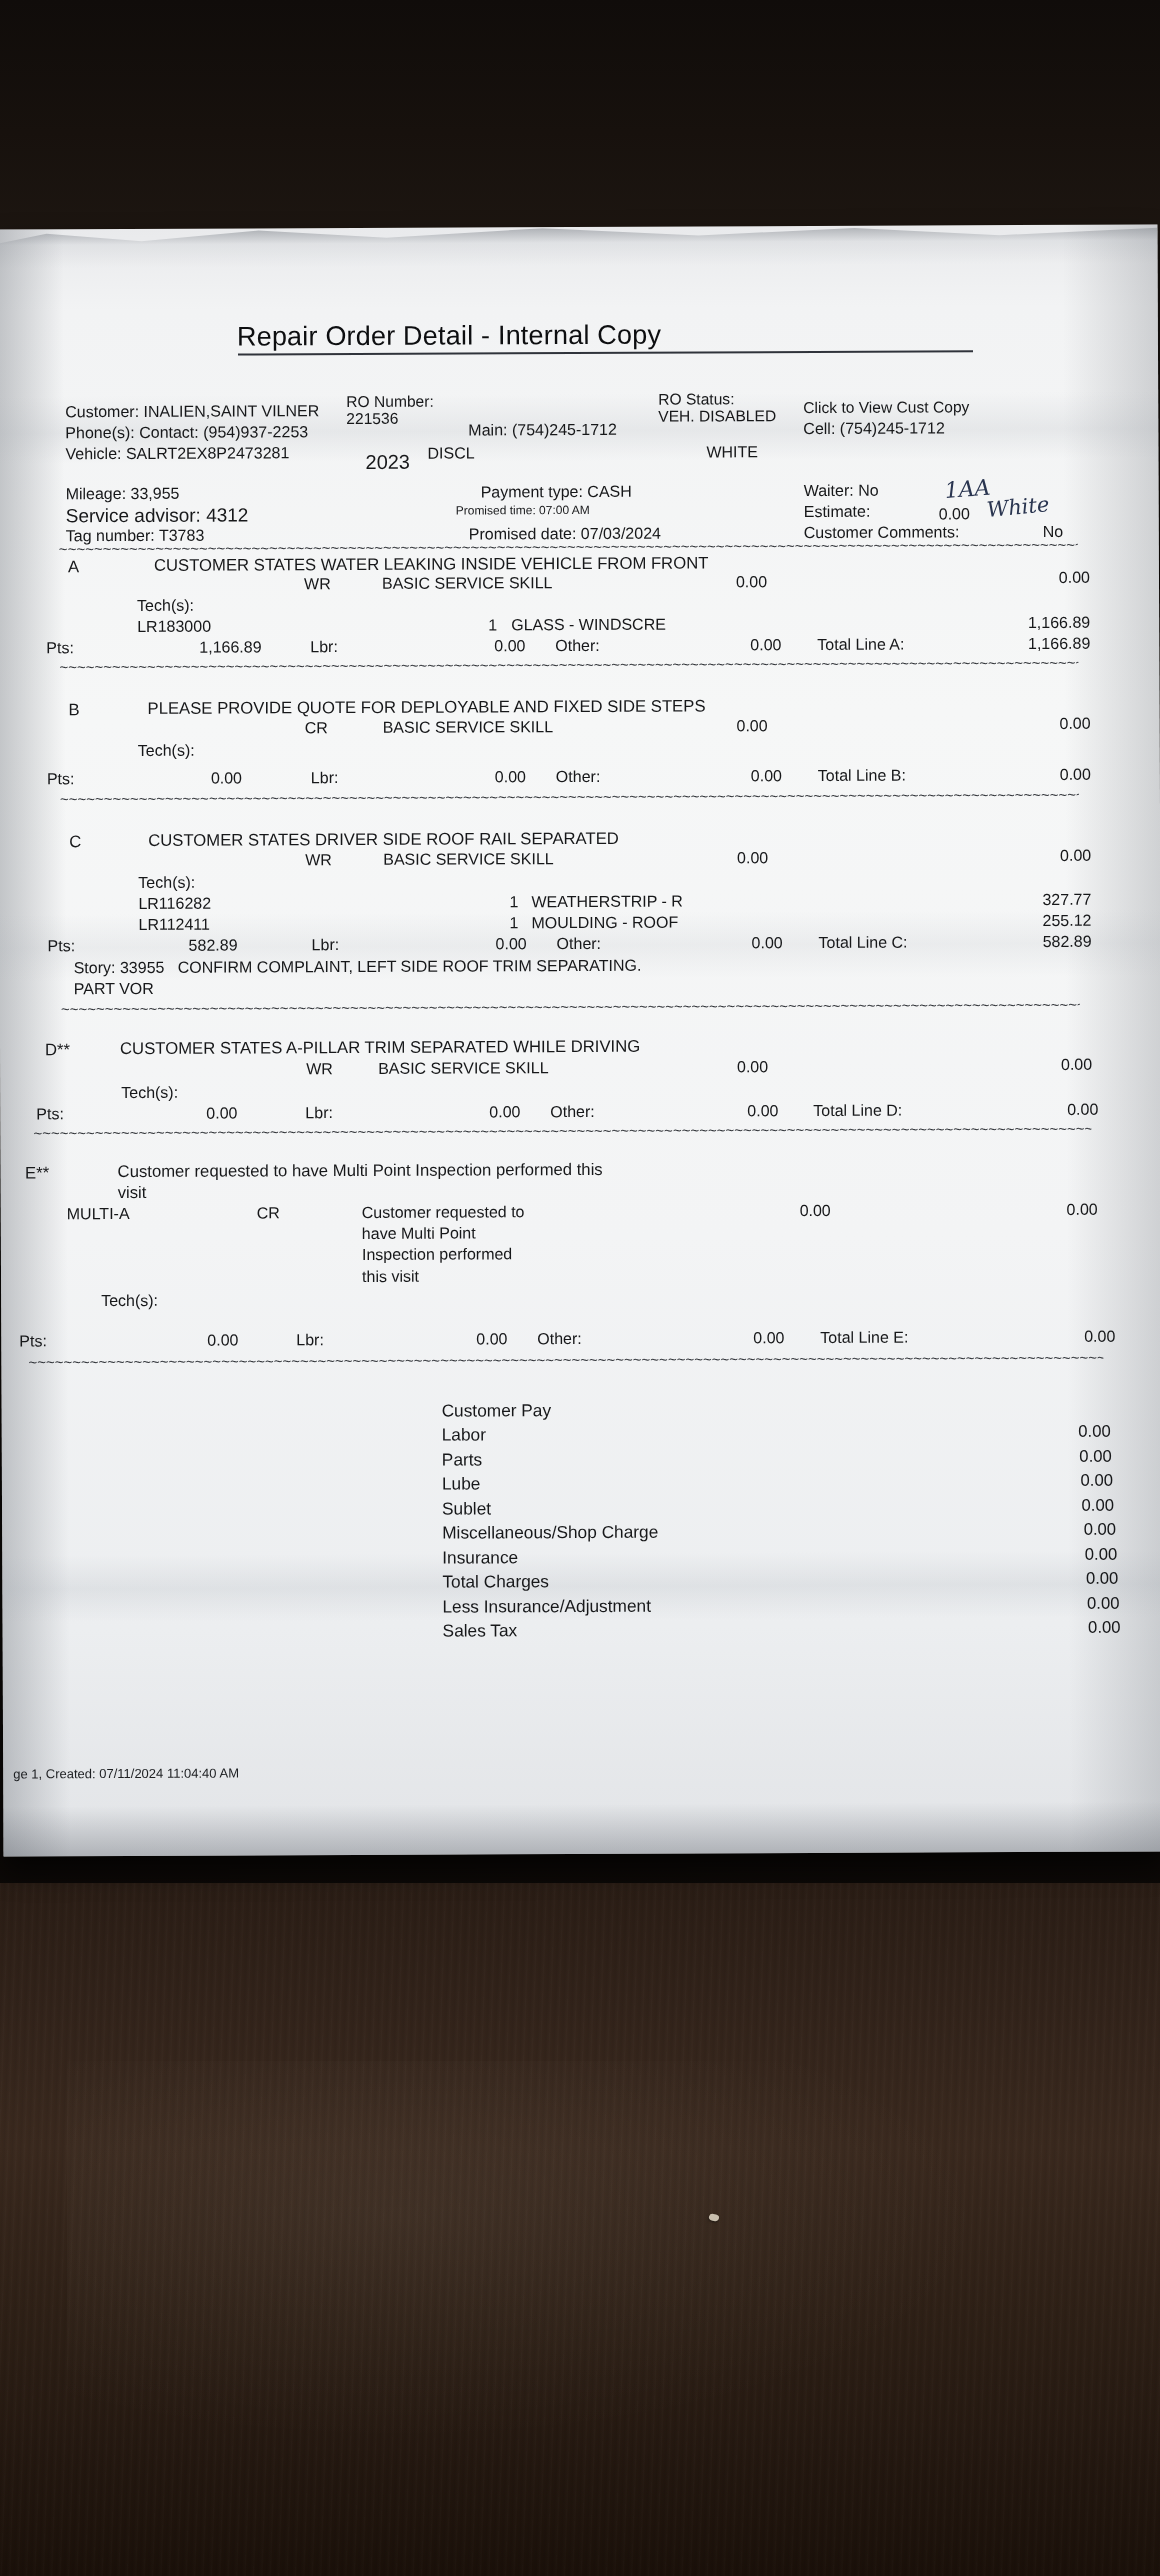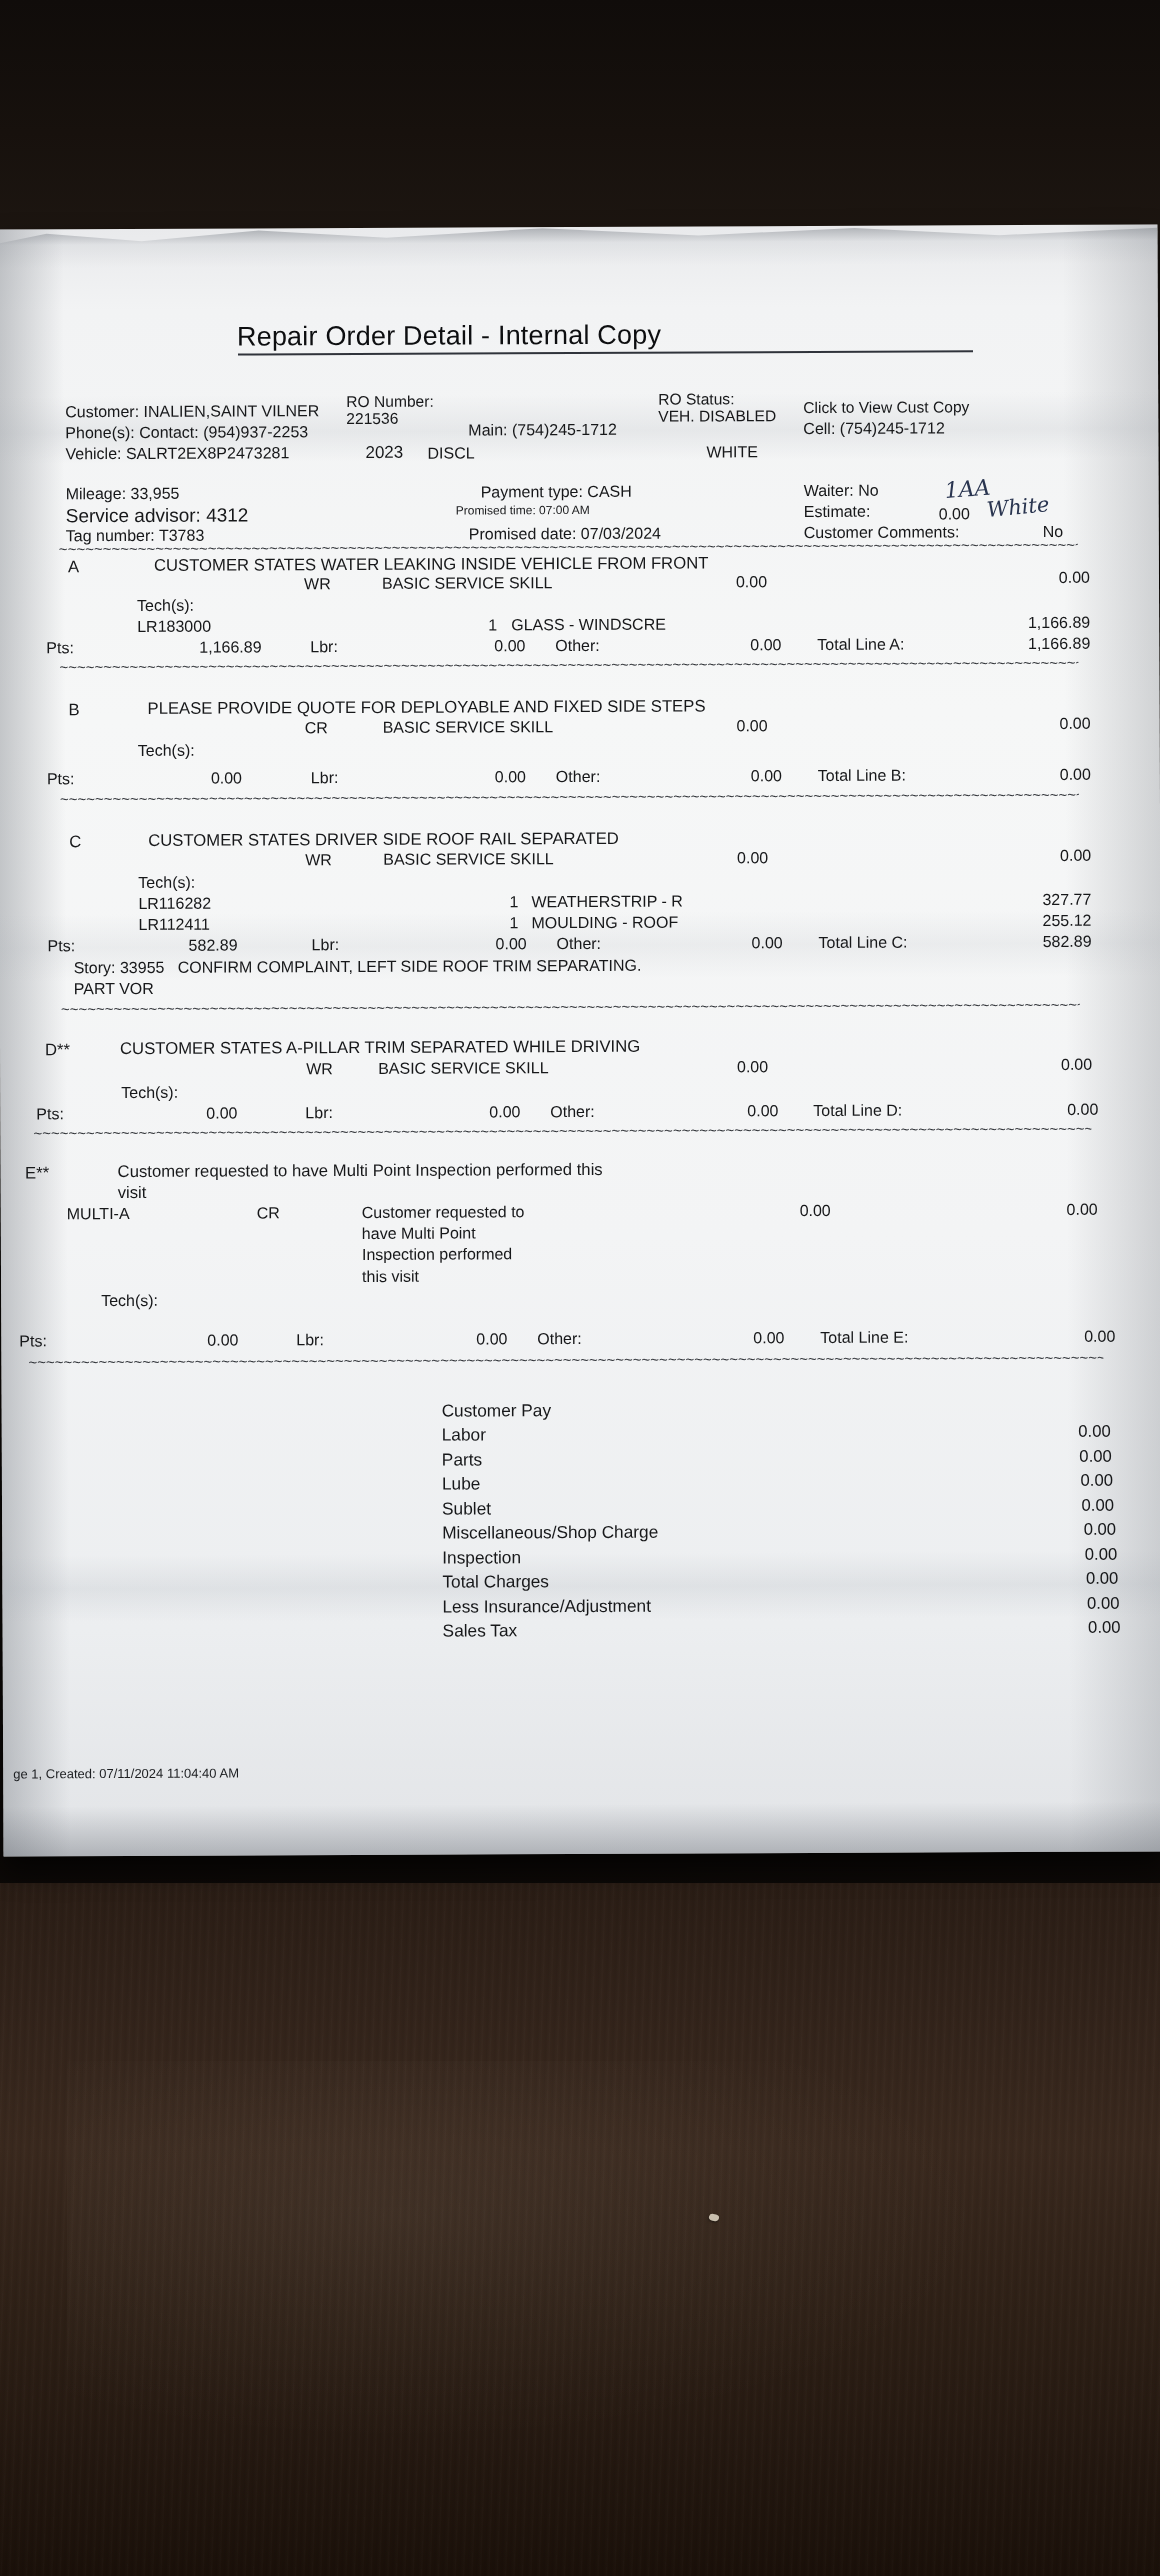--- a/index.html
+++ b/index.html
@@ -137,7 +137,7 @@
   .cust-copy  { left: 806px; top: 173px; font-size: 15.6px; }
   .cell-phone { left: 806px; top: 194px; font-size: 16px; }
   .vehicle    { left: 68px; top: 216px; font-size: 16px; }
-  .veh-year   { left: 368px; top: 216px; font-size: 17px; }
+  .veh-year   { left: 368px; top: 223px; font-size: 20px; }
   .veh-disc   { left: 430px; top: 217px; font-size: 16px; }
   .veh-color  { left: 709px; top: 217px; font-size: 16px; }
 

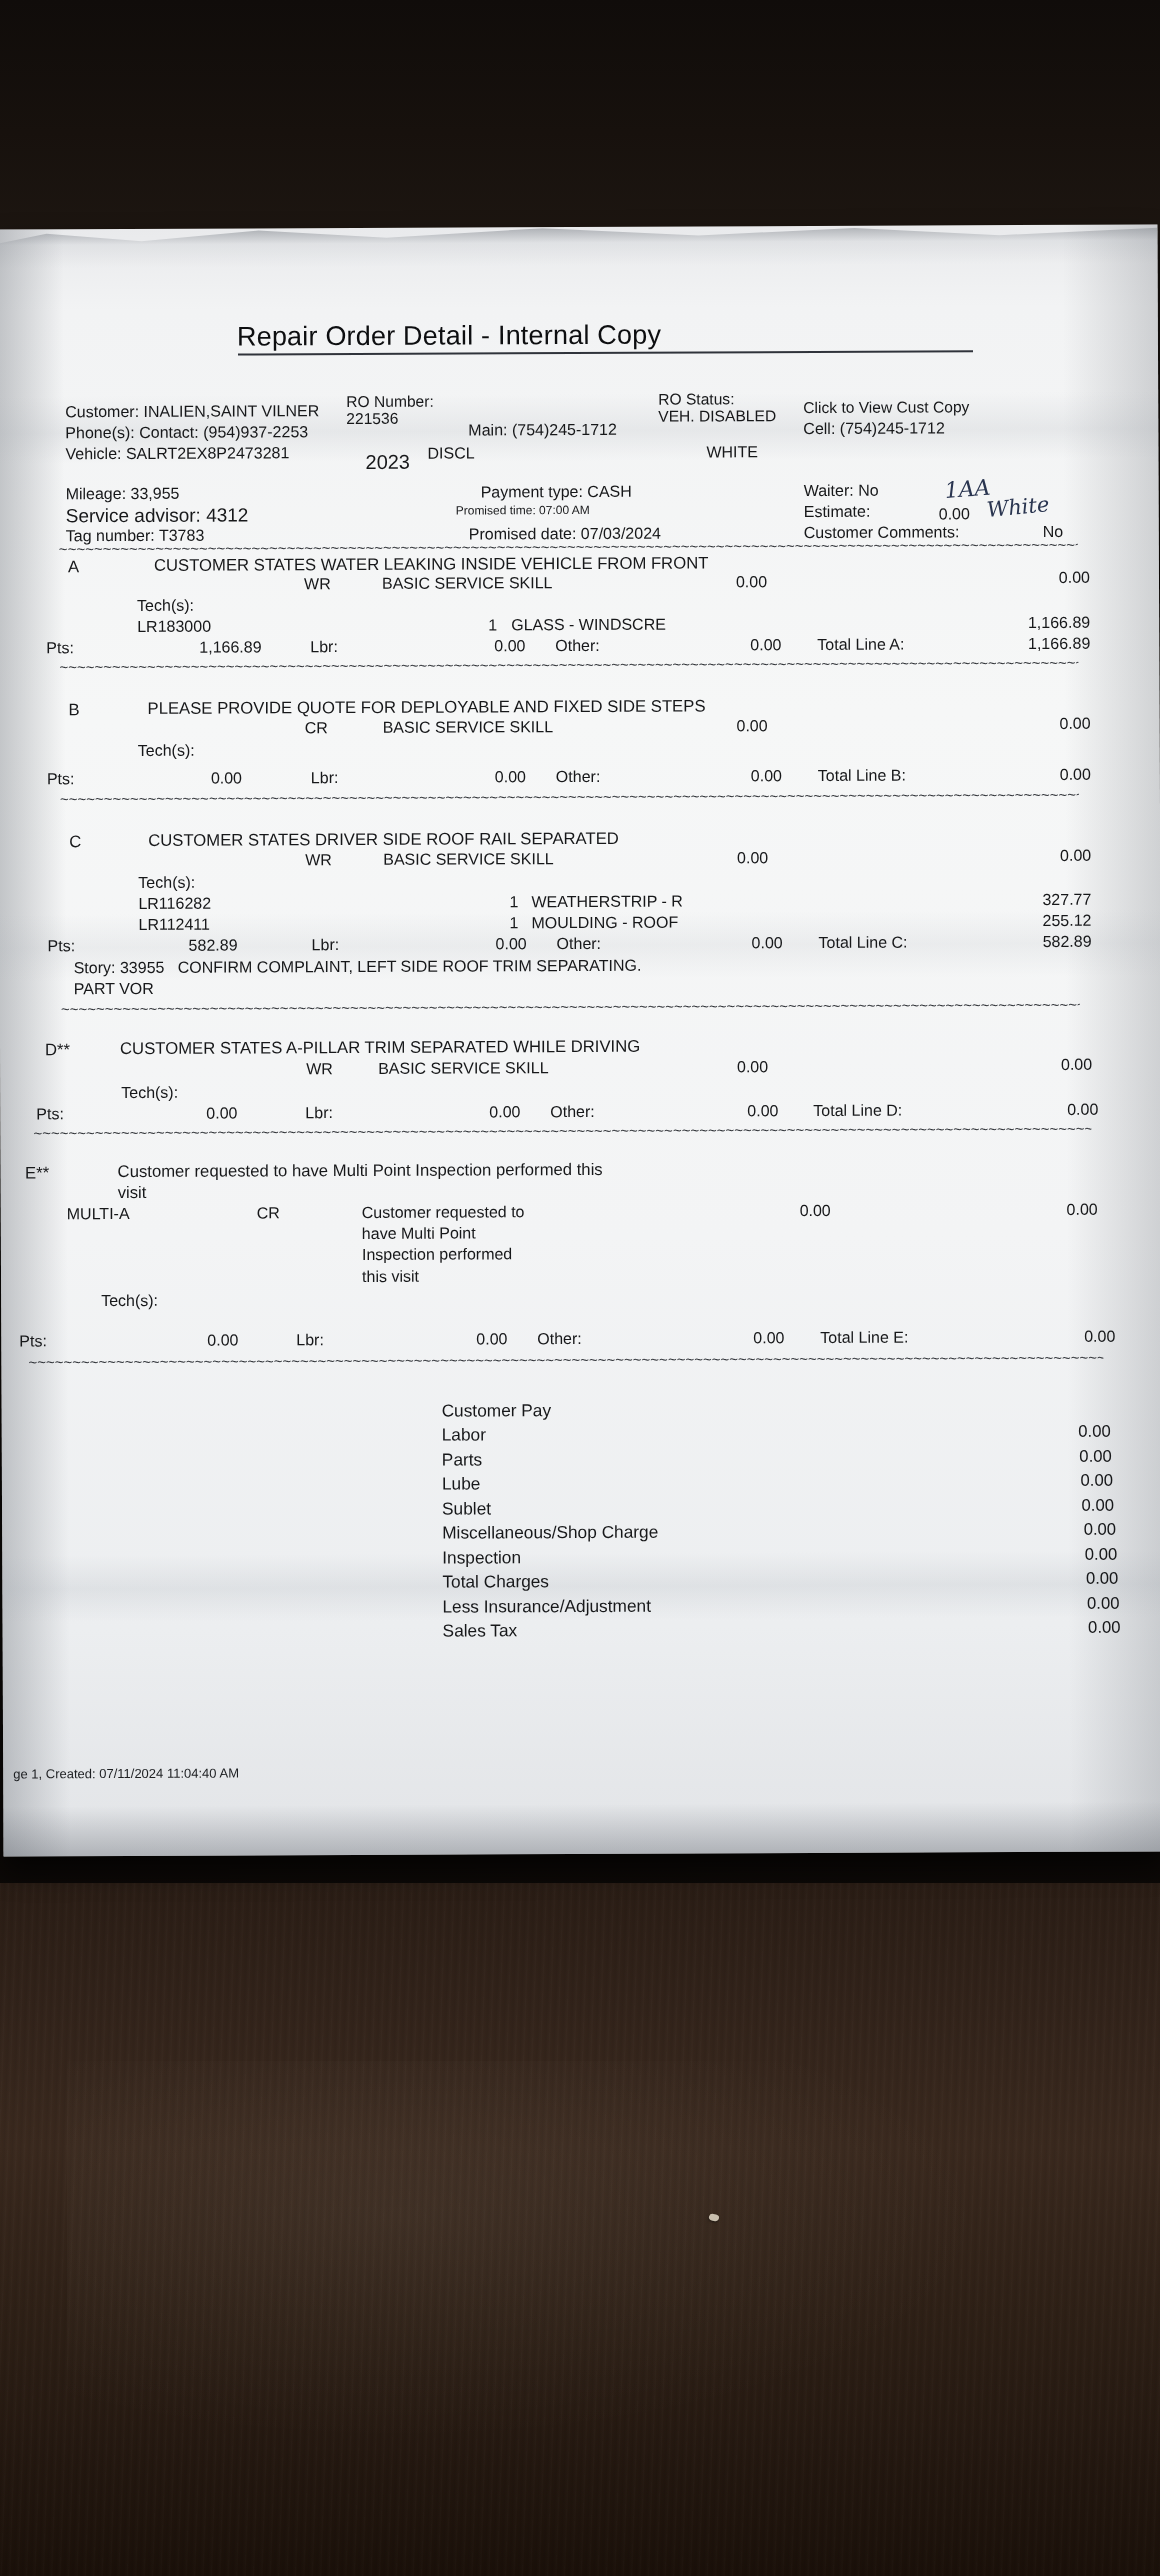--- a/index.html
+++ b/index.html
@@ -392,7 +392,7 @@
     <div class="abs tot-label" style="left:440px; top:1296px">Miscellaneous/Shop Charge</div>
     <div class="abs tot-val" style="left:1030px; top:1296px; width:84px">0.00</div>
 
-    <div class="abs tot-label" style="left:440px; top:1321px">Inspection</div>
+    <div class="abs tot-label" style="left:440px; top:1321px">Insurance</div>
     <div class="abs tot-val" style="left:1031px; top:1321px; width:84px">0.00</div>
 
     <div class="abs tot-label" style="left:440px; top:1345px">Total Charges</div>

